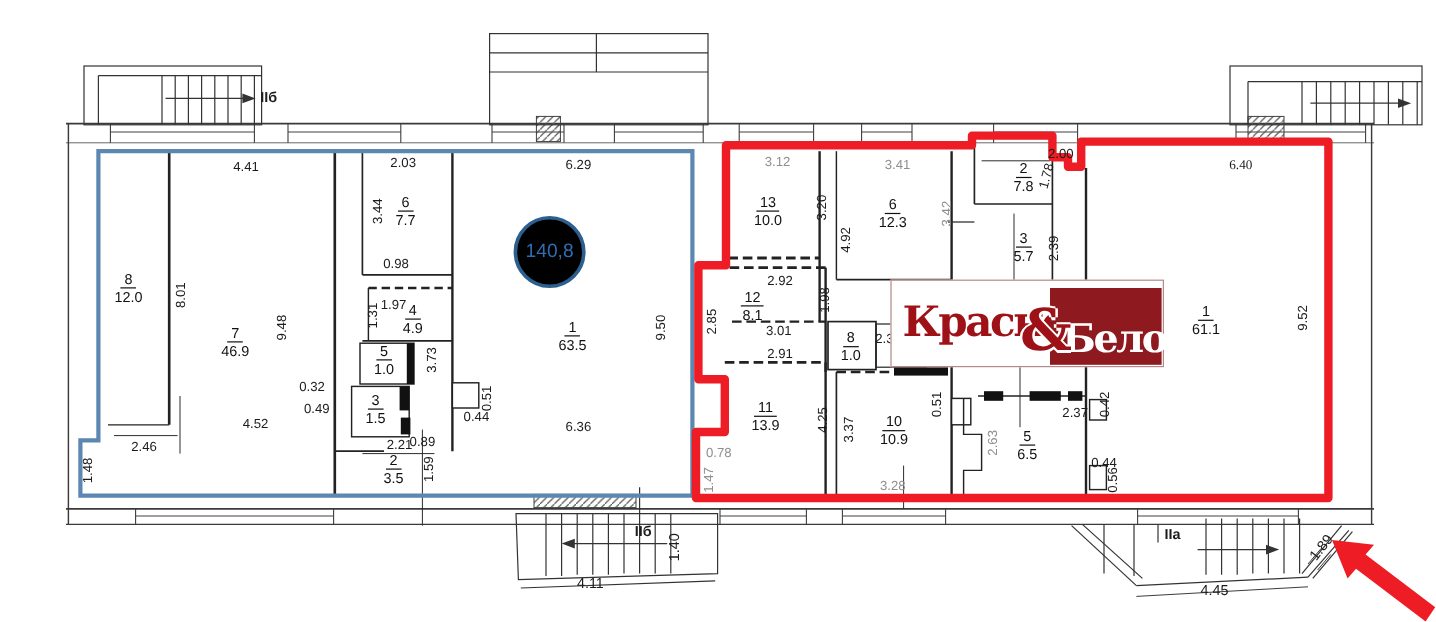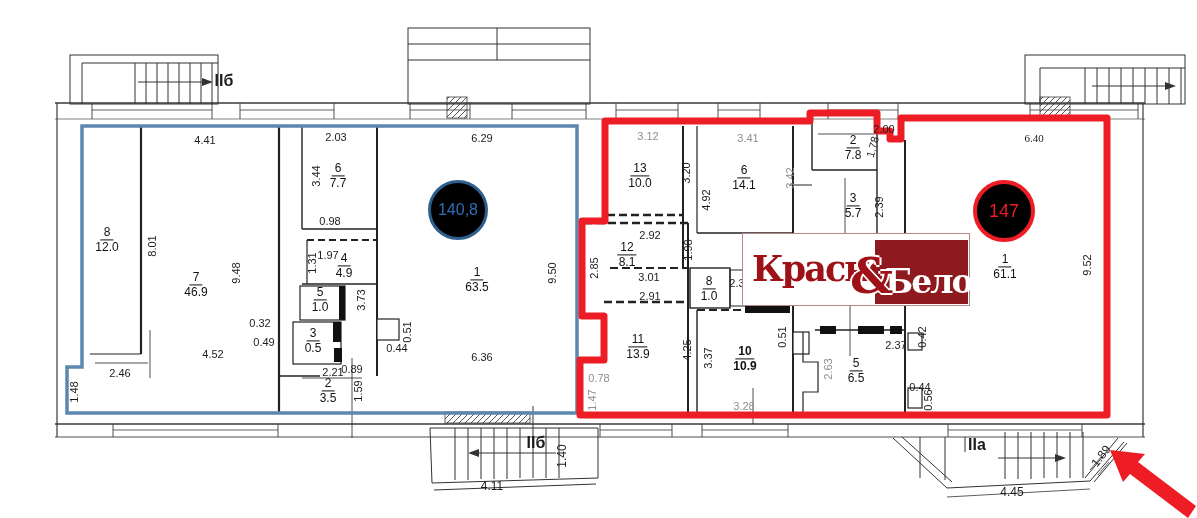--- a/index.html
+++ b/index.html
@@ -11,7 +11,7 @@
        transform:translate(-50%,-50%);line-height:1;}
   .lbl.muted{color:var(--muted,#8f8f8f);}
   .lbl.big{font-size:12px;}
-  .lbl.bold{font-weight:700;font-size:16px;}
+  .lbl.bold{font-weight:700;font-size:12px;}
   .room{position:absolute;transform:translate(-50%,-50%);text-align:center;
         font-size:12px;color:#111;line-height:1.05;}
   .rnum{border-bottom:1.3px solid #111;padding:0 3px;display:inline-block;}

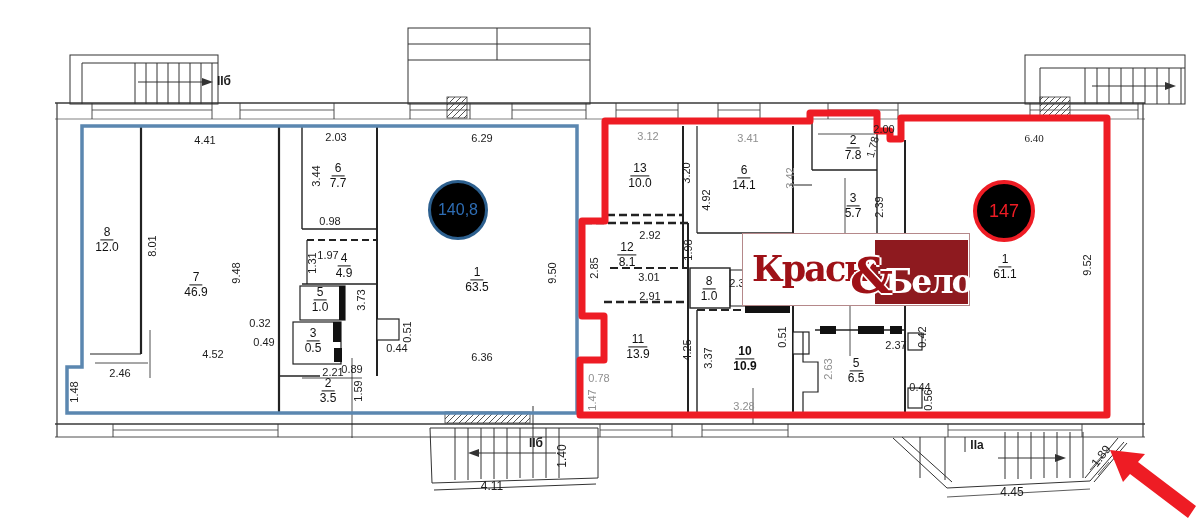--- a/index.html
+++ b/index.html
@@ -235,7 +235,7 @@
       <div class="room" style="left: 328px; top: 391px;"><div class="rnum">2</div><div class="rarea">3.5</div></div>
       <div class="room" style="left: 477px; top: 280px;"><div class="rnum">1</div><div class="rarea">63.5</div></div>
       <div class="room" style="left: 640px; top: 176px;"><div class="rnum">13</div><div class="rarea">10.0</div></div>
-      <div class="room" style="left: 744px; top: 178px;"><div class="rnum">6</div><div class="rarea">14.1</div></div>
+      <div class="room" style="left: 744px; top: 178px;"><div class="rnum">6</div><div class="rarea">12.3</div></div>
       <div class="room" style="left: 853px; top: 148px;"><div class="rnum">2</div><div class="rarea">7.8</div></div>
       <div class="room" style="left: 853px; top: 206px;"><div class="rnum">3</div><div class="rarea">5.7</div></div>
       <div class="room" style="left: 627px; top: 255px;"><div class="rnum">12</div><div class="rarea">8.1</div></div>

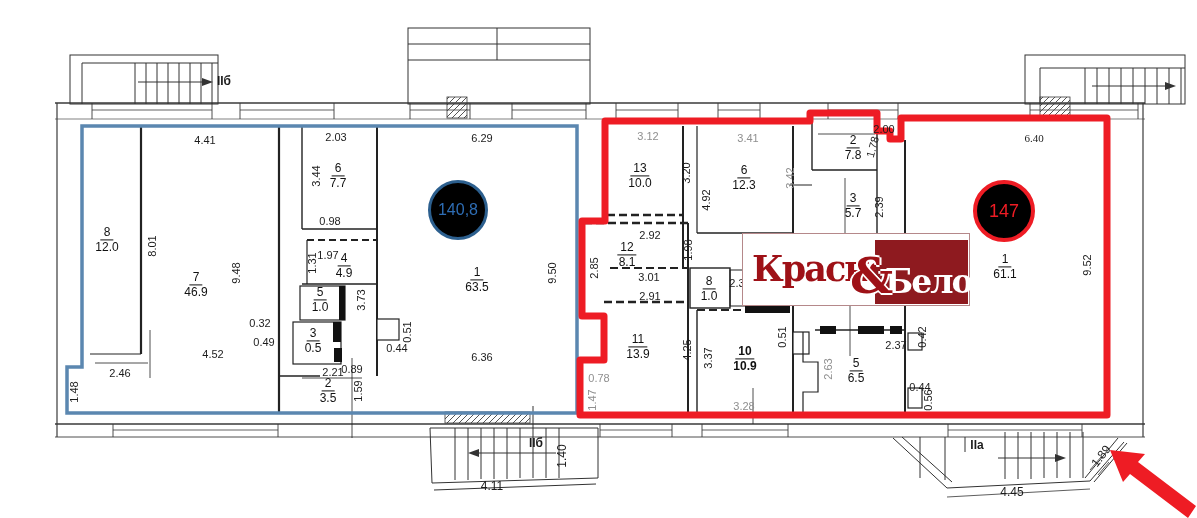--- a/index.html
+++ b/index.html
@@ -249,9 +249,6 @@
   <div class="badge" id="badge-blue">
     <span>140,8</span>
   </div>
-  <div class="badge" id="badge-red">
-    <span>147</span>
-  </div>
 
   <div id="logo">
     <span class="kword">Красное</span>

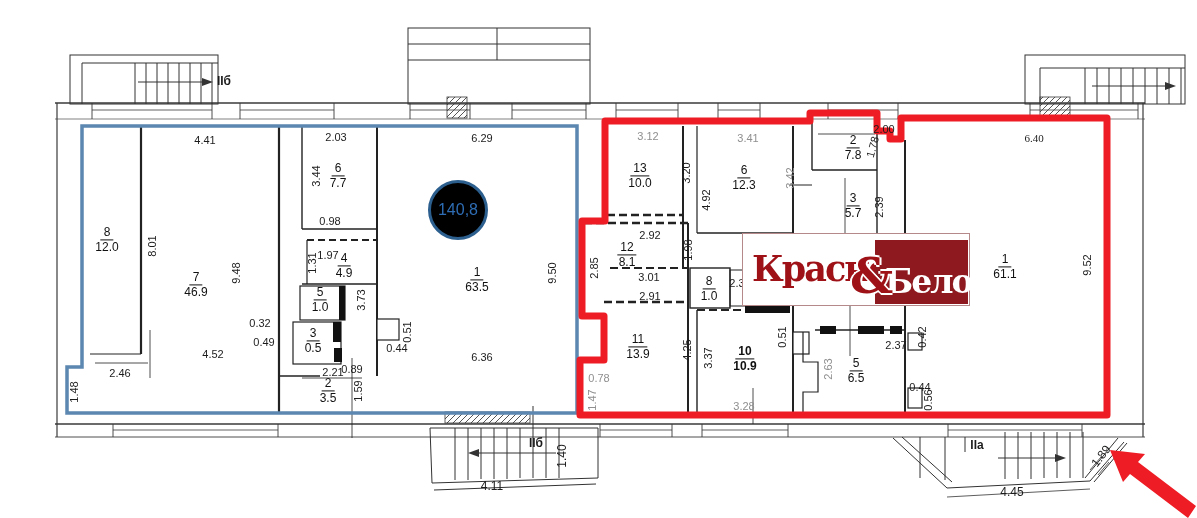--- a/index.html
+++ b/index.html
@@ -231,7 +231,7 @@
       <div class="room" style="left: 338px; top: 176px;"><div class="rnum">6</div><div class="rarea">7.7</div></div>
       <div class="room" style="left: 344px; top: 266px;"><div class="rnum">4</div><div class="rarea">4.9</div></div>
       <div class="room" style="left: 320px; top: 300px;"><div class="rnum">5</div><div class="rarea">1.0</div></div>
-      <div class="room" style="left: 313px; top: 341px;"><div class="rnum">3</div><div class="rarea">0.5</div></div>
+      <div class="room" style="left: 313px; top: 341px;"><div class="rnum">3</div><div class="rarea">1.5</div></div>
       <div class="room" style="left: 328px; top: 391px;"><div class="rnum">2</div><div class="rarea">3.5</div></div>
       <div class="room" style="left: 477px; top: 280px;"><div class="rnum">1</div><div class="rarea">63.5</div></div>
       <div class="room" style="left: 640px; top: 176px;"><div class="rnum">13</div><div class="rarea">10.0</div></div>

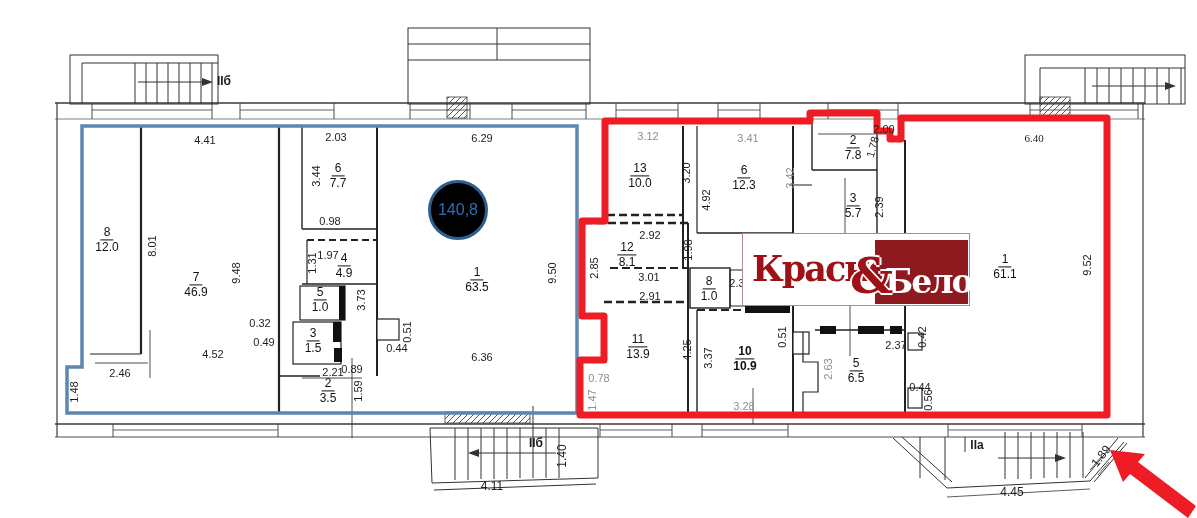--- a/index.html
+++ b/index.html
@@ -241,7 +241,7 @@
       <div class="room" style="left: 627px; top: 255px;"><div class="rnum">12</div><div class="rarea">8.1</div></div>
       <div class="room" style="left: 709px; top: 289px;"><div class="rnum">8</div><div class="rarea">1.0</div></div>
       <div class="room" style="left: 638px; top: 347px;"><div class="rnum">11</div><div class="rarea">13.9</div></div>
-      <div class="room" style="left: 745px; top: 359px; font-weight: bold;"><div class="rnum">10</div><div class="rarea">10.9</div></div>
+      <div class="room" style="left: 745px; top: 359px;"><div class="rnum">10</div><div class="rarea">10.9</div></div>
       <div class="room" style="left: 856px; top: 371px;"><div class="rnum">5</div><div class="rarea">6.5</div></div>
       <div class="room" style="left: 1005px; top: 267px;"><div class="rnum">1</div><div class="rarea">61.1</div></div>
     </div>

